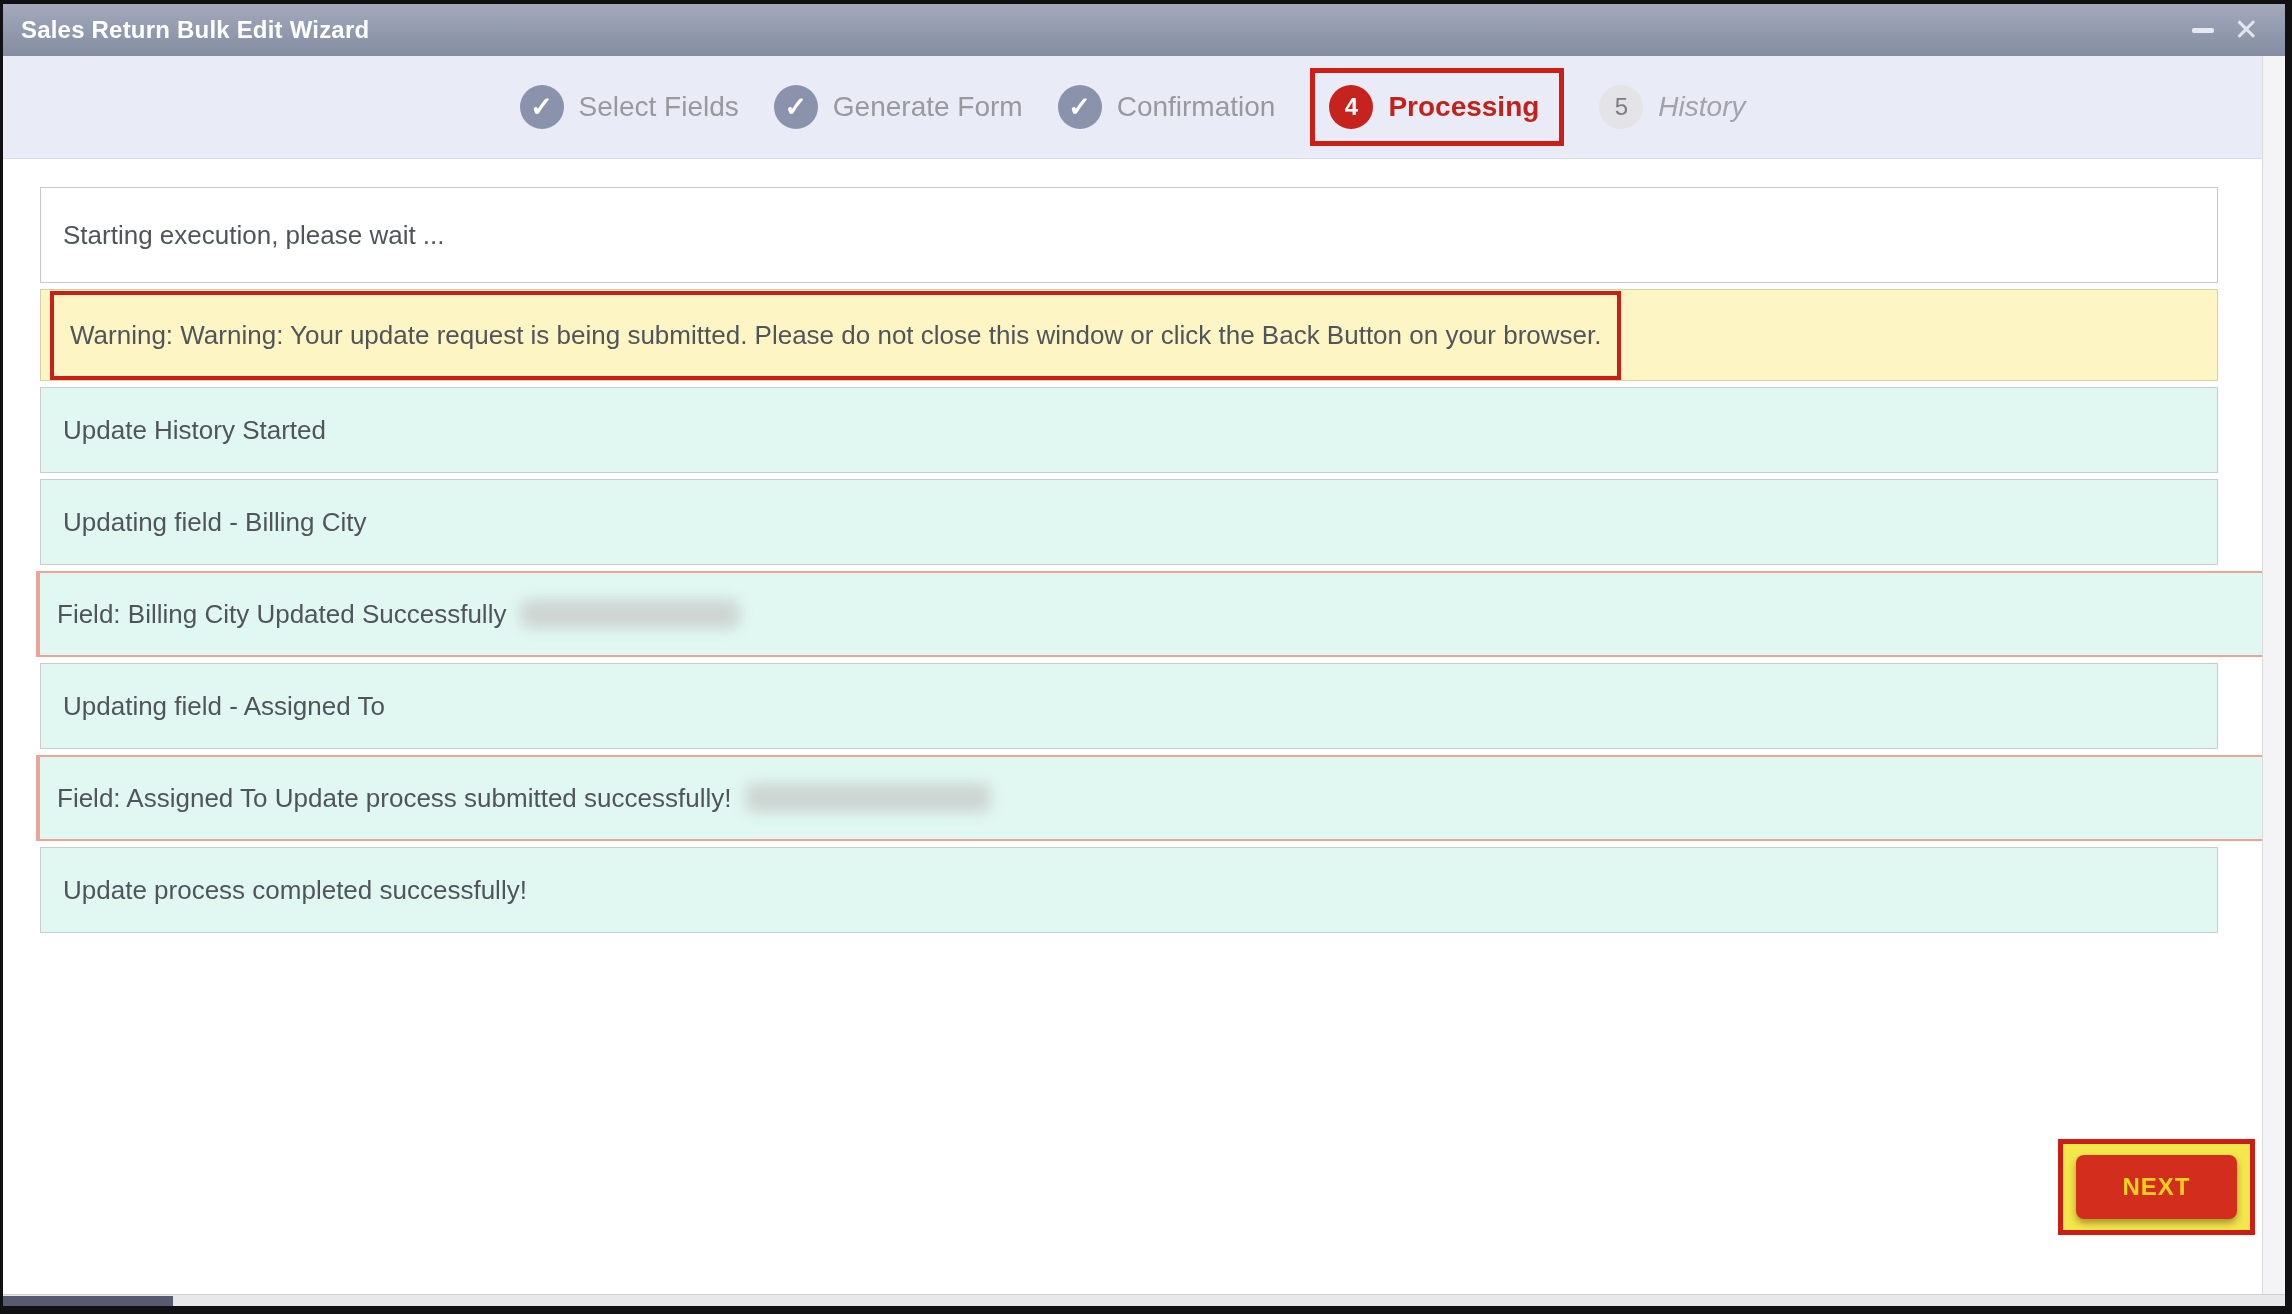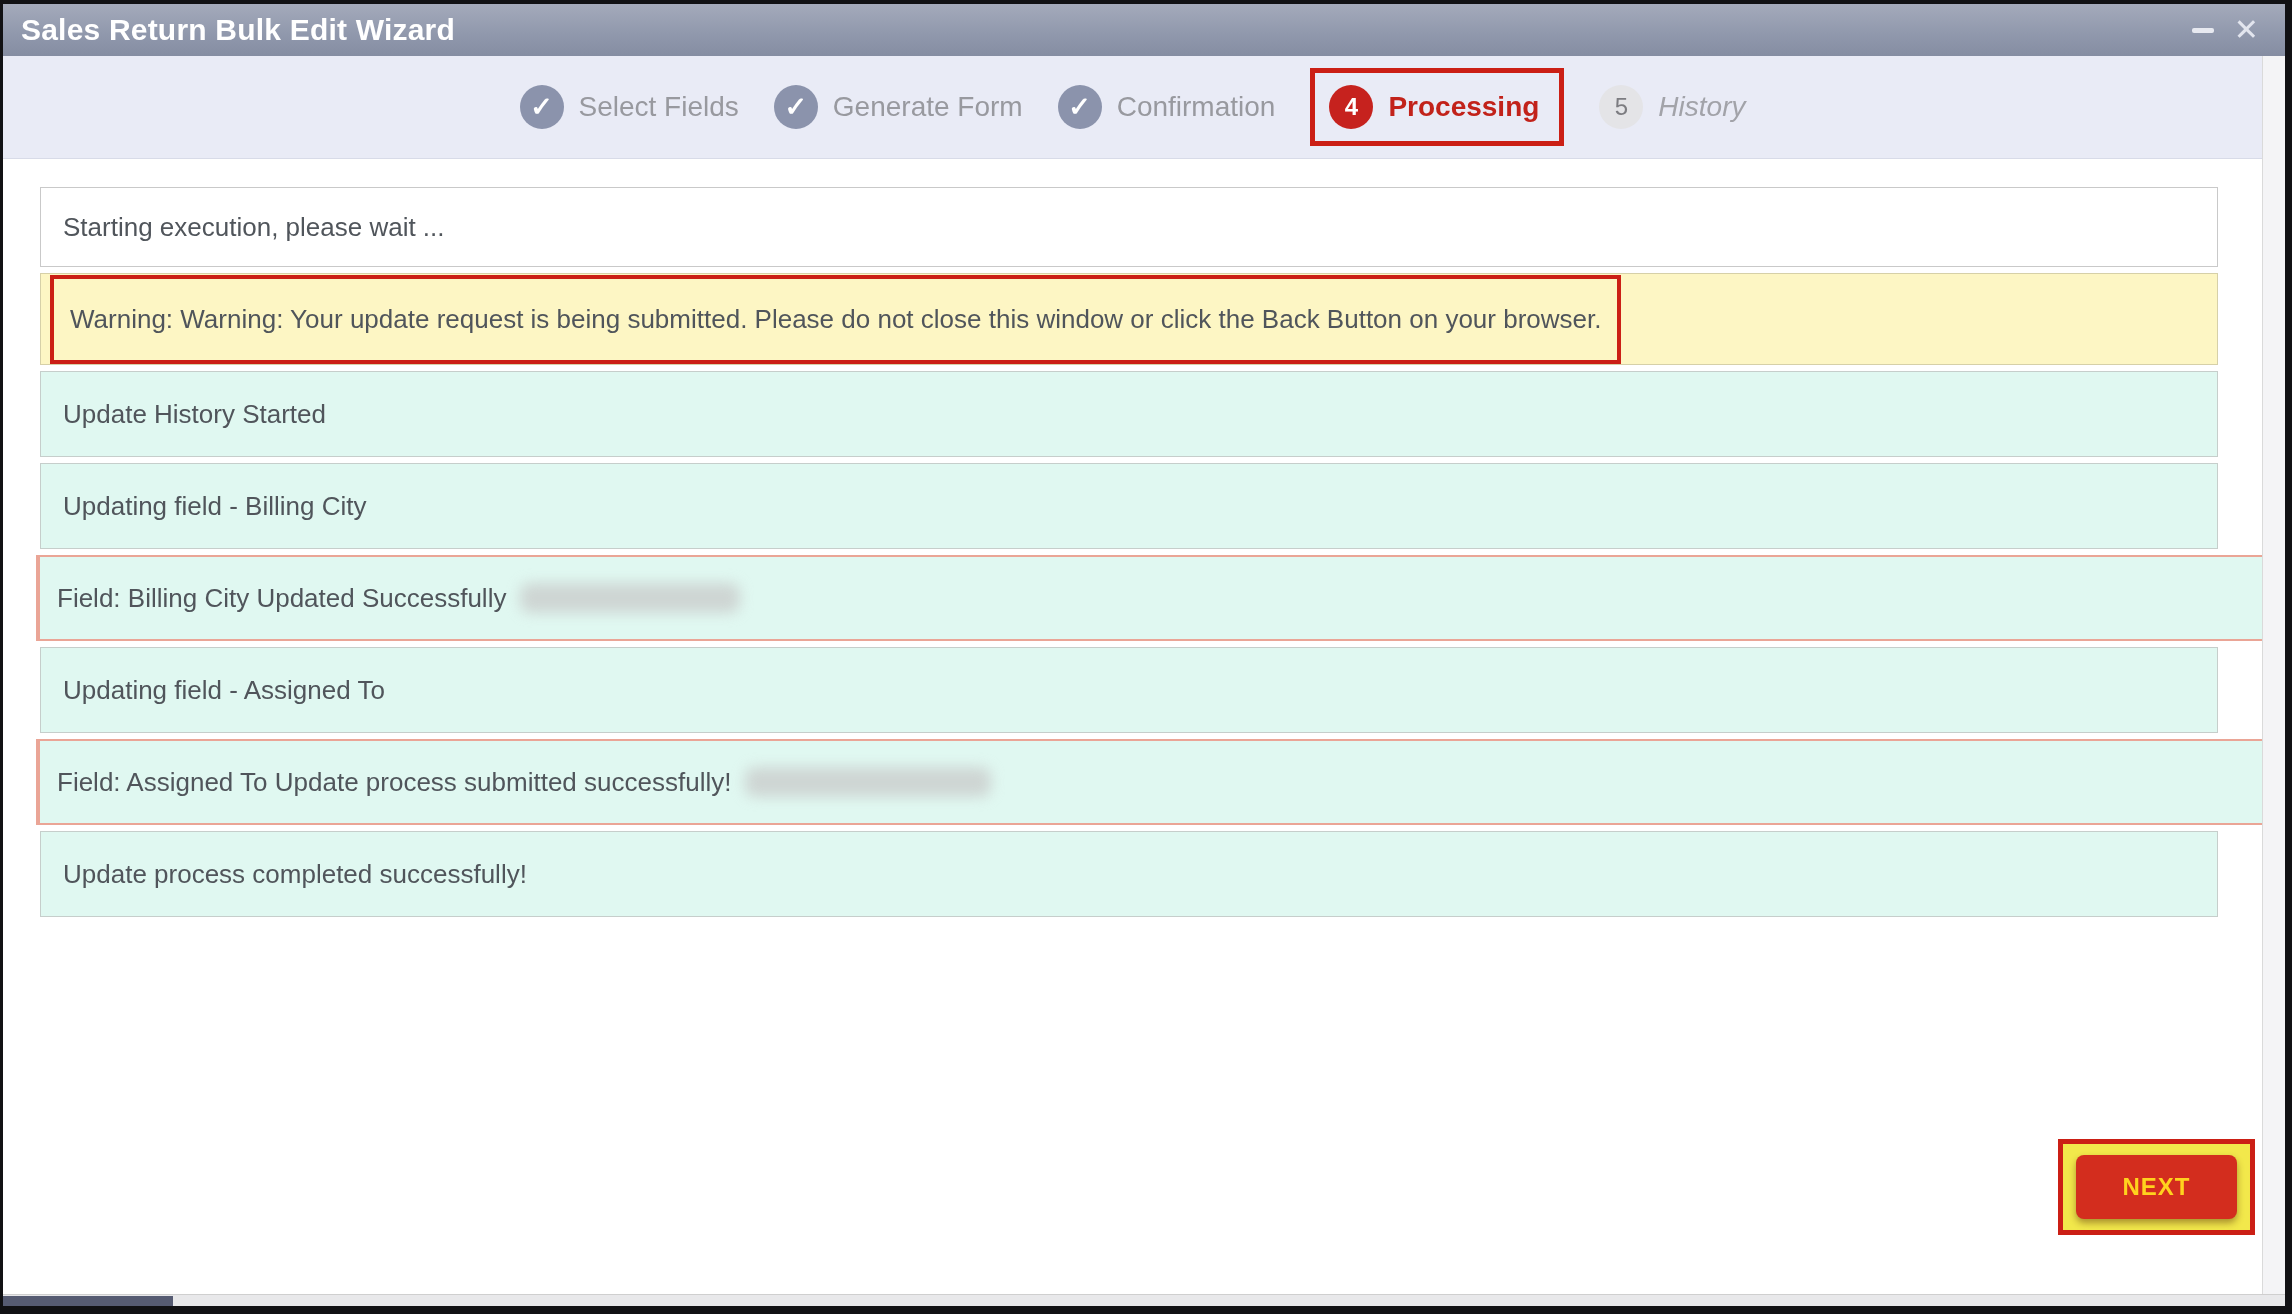--- a/index.html
+++ b/index.html
@@ -14,7 +14,7 @@
     background:linear-gradient(#a4aabb, #9199ad 55%, #858da2);
     display:flex;align-items:center;padding:0 18px;
   }
-  .titlebar .title{color:#ffffff;font-size:30px;font-weight:700;letter-spacing:.2px;}
+  .titlebar .title{color:#ffffff;font-size:24px;font-weight:700;letter-spacing:.2px;}
   .win-controls{margin-left:auto;display:flex;align-items:center;gap:20px;padding-right:8px;}
   .btn-min{width:22px;height:5px;background:#e7e9f0;border-radius:2px;display:inline-block;}
   .btn-close{color:#e2e5ee;font-size:30px;line-height:30px;font-weight:400;}

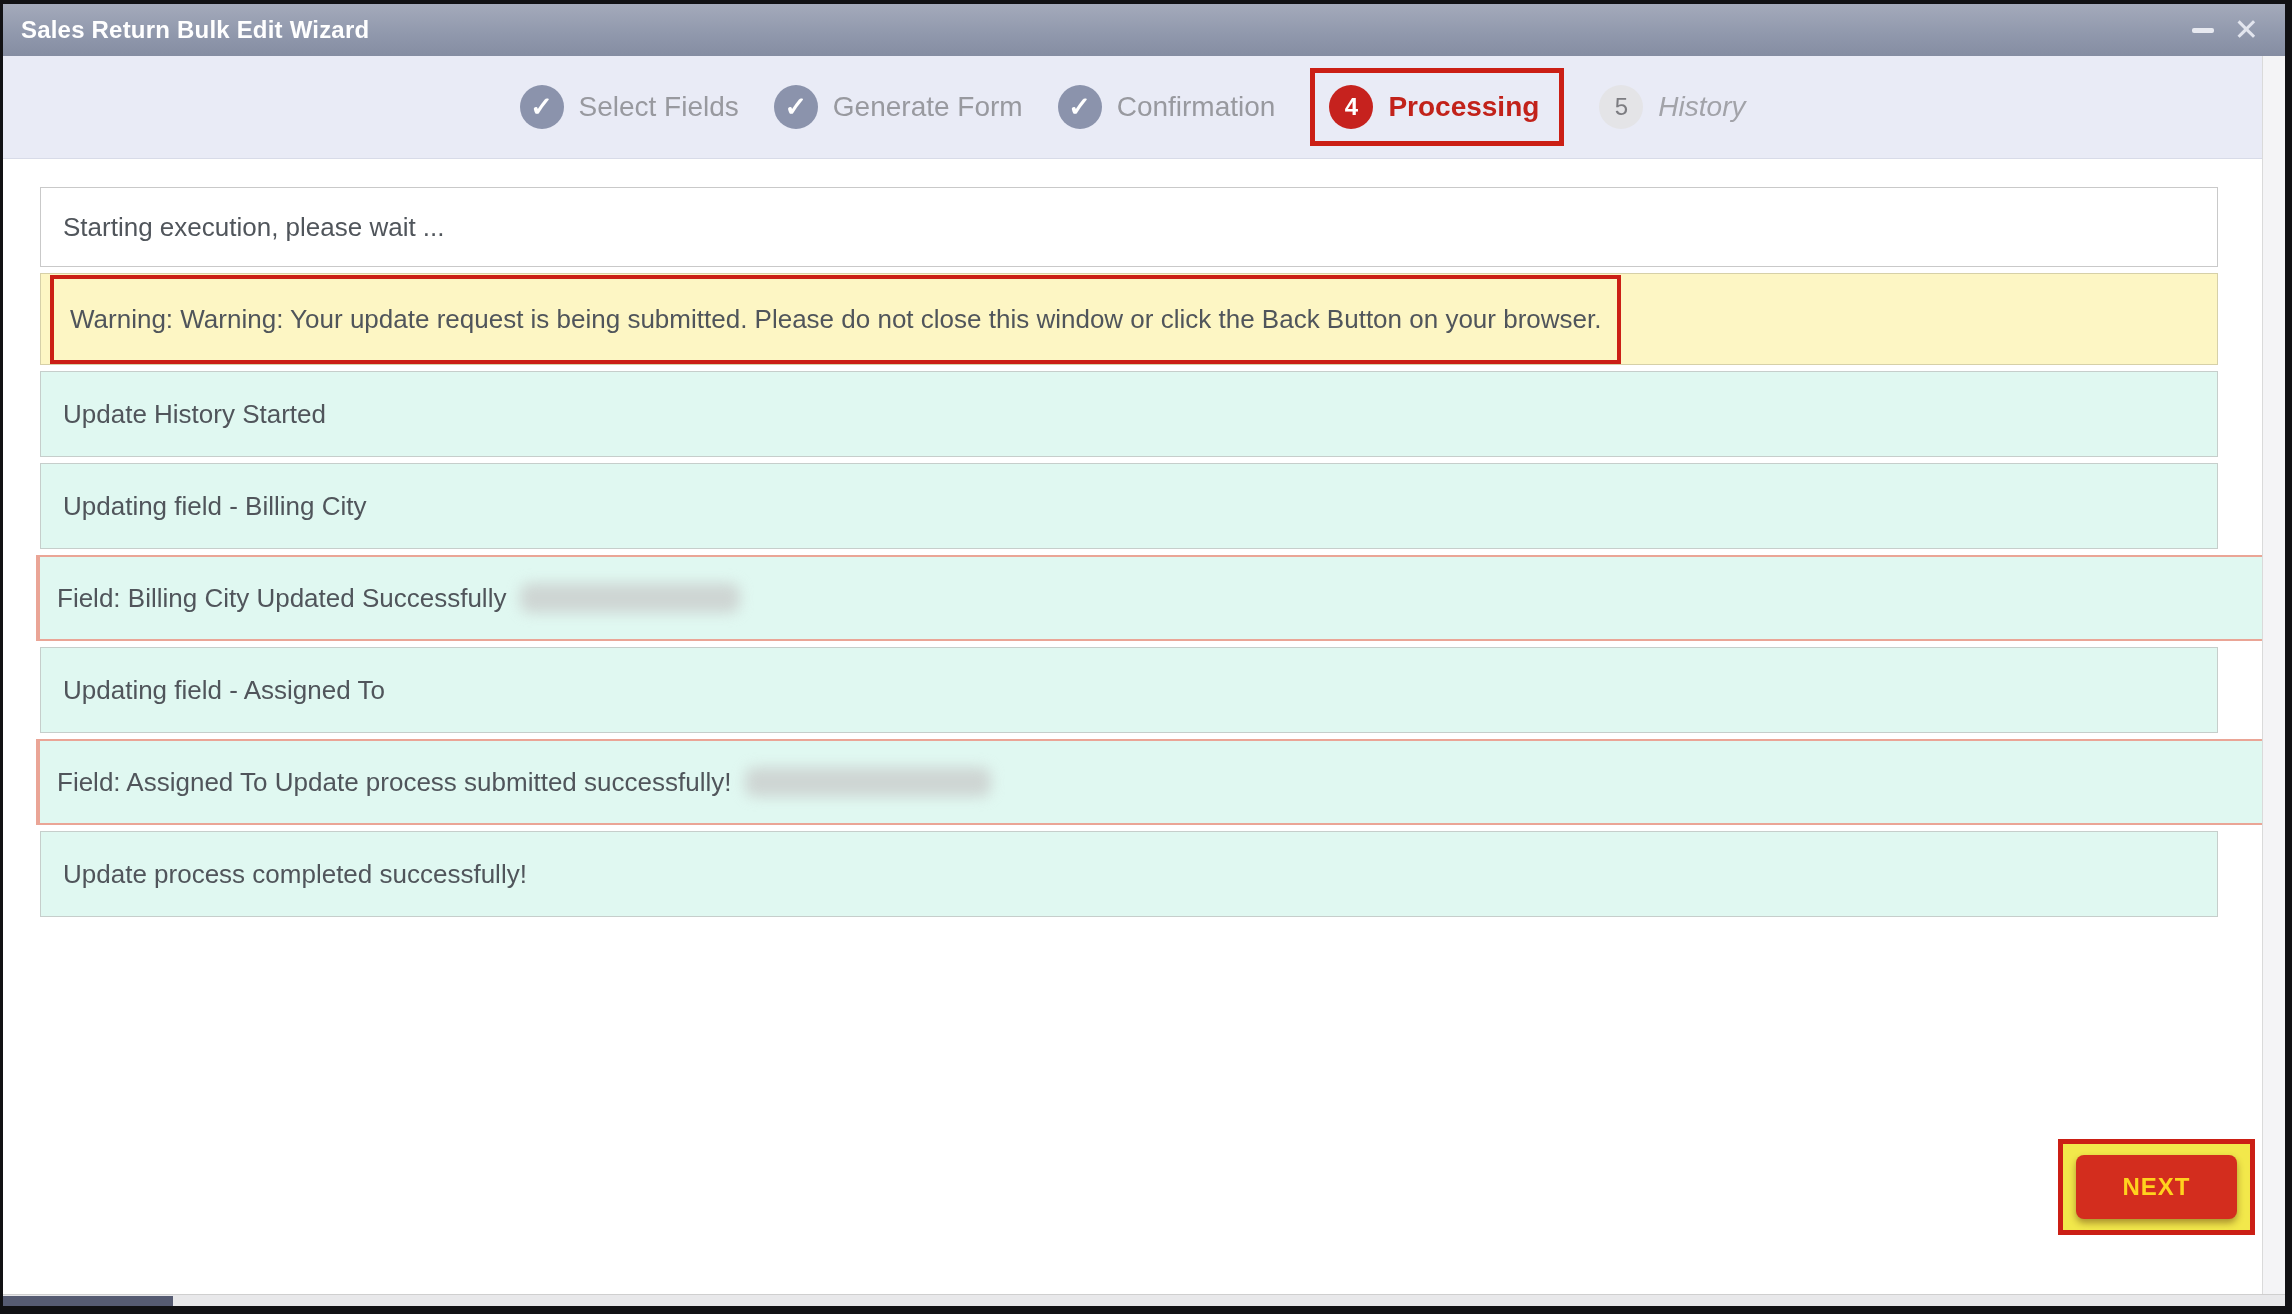--- a/index.html
+++ b/index.html
@@ -44,7 +44,7 @@
     display:flex;align-items:center;padding-left:22px;
     font-size:26px;color:#50555b;background:#ffffff;border:1px solid #c9c9c9;
   }
-  #log .row:nth-child(1){height:80px;}
+  #log .row:nth-child(1){height:96px;}
   #log .row:nth-child(2){height:92px;}
   .row.warning{background:#fdf6c4;border-color:#d6d0a8;padding-left:9px;}
   .warn-box{display:inline-flex;align-items:center;border:4px solid #cb1f15;padding:25px 16px;}

